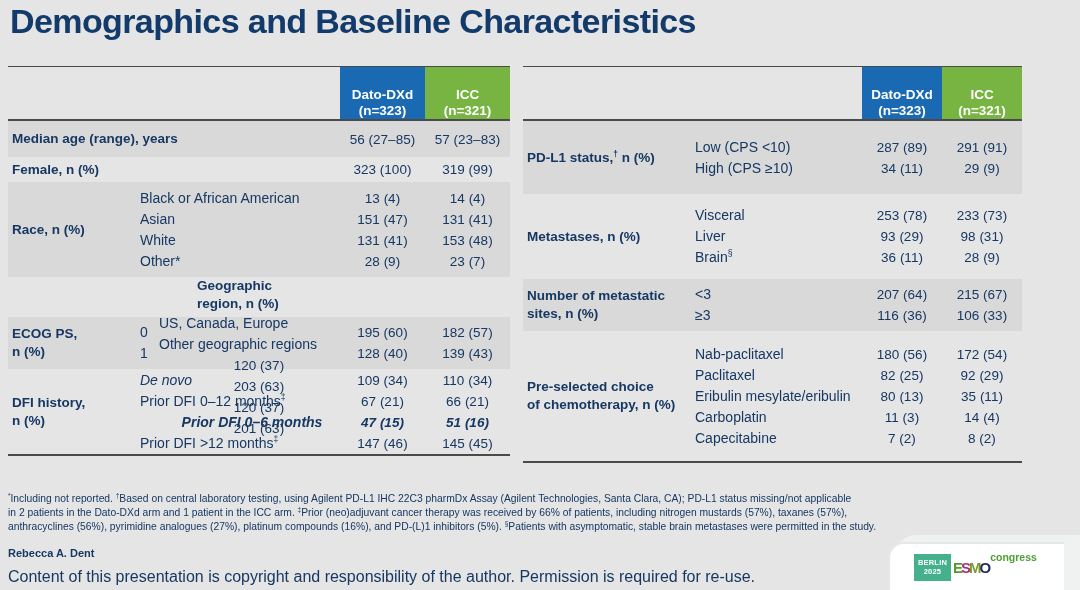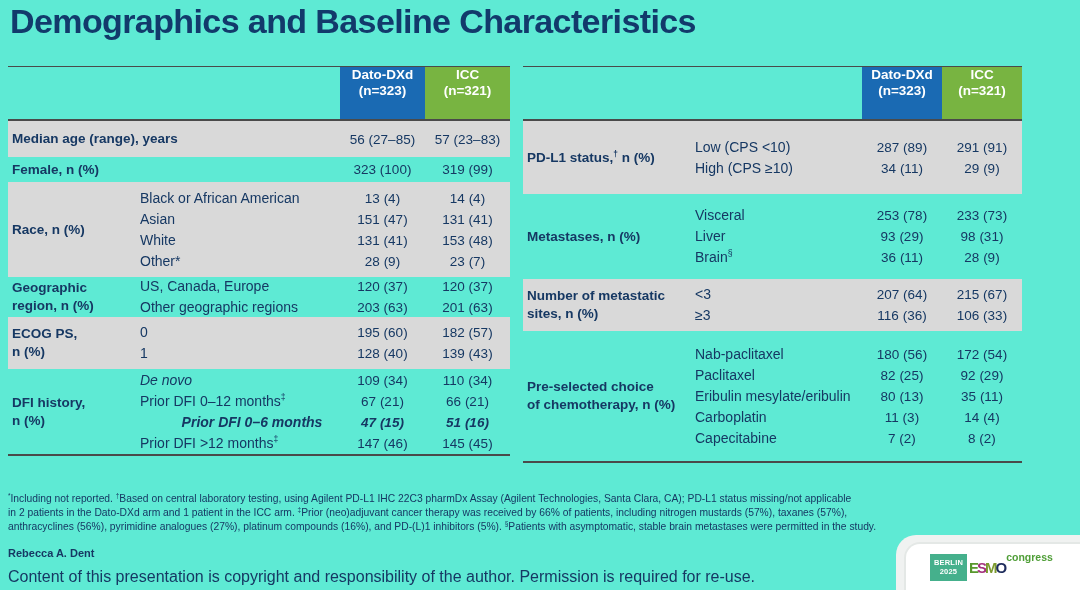--- a/index.html
+++ b/index.html
@@ -3,7 +3,7 @@
 <meta charset="utf-8">
 <style>
   html,body{margin:0;padding:0;background:#fff;}
-  .slide{position:relative;width:1080px;height:590px;background:#5eead4;overflow:hidden;
+  .slide{position:relative;width:1080px;height:590px;background:#e5e5e5;overflow:hidden;
          font-family:"Liberation Sans",sans-serif;color:#163863;}
   .title{position:absolute;left:10px;top:2px;font-size:34px;font-weight:bold;color:#123a6b;
          letter-spacing:-0.6px;white-space:nowrap;}

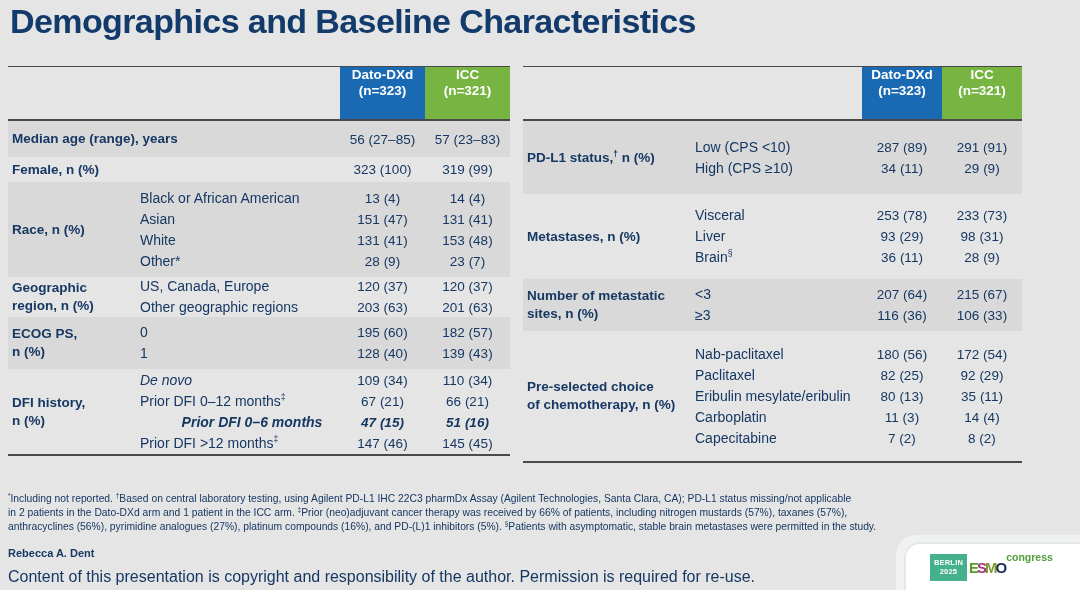--- a/index.html
+++ b/index.html
@@ -15,7 +15,7 @@
   .tbl-right{left:523px;width:499px;--c1:172px;--c2:167px;--cv:80px;}
   .thead{display:flex;height:52px;border-bottom:2px solid #4a4a4a;}
   .thead .sp{flex:1;}
-  .hbox{width:var(--cv);display:flex;flex-direction:column;align-items:center;justify-content:flex-start;
+  .hbox{width:var(--cv);display:flex;flex-direction:column;align-items:center;justify-content:flex-end;
         color:#ffffff;font-weight:bold;font-size:13.5px;line-height:16px;}
   .hbox.blue{background:#1a6ab3;}
   .hbox.green{background:#78b441;}

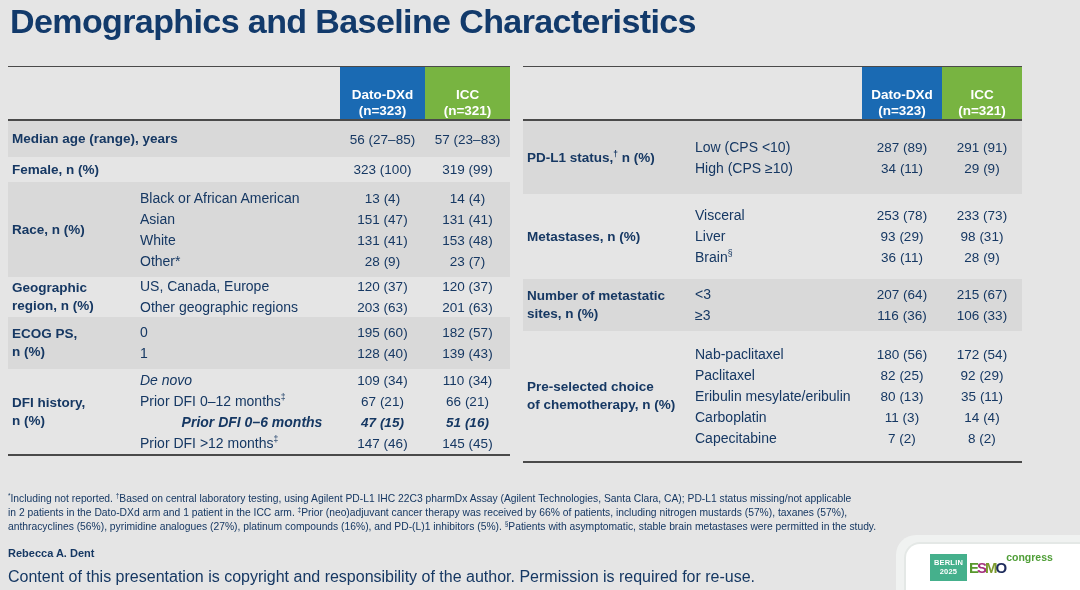--- a/index.html
+++ b/index.html
@@ -35,7 +35,7 @@
   [data-table="0"] .trow:nth-child(1){height:36px;justify-content:center;}
   [data-table="0"] .trow:nth-child(2){height:25px;}
   [data-table="0"] .trow:nth-child(3){height:95px;}
-  [data-table="0"] .trow:nth-child(4){height:40px;}
+  [data-table="0"] .trow:nth-child(4){height:40px;flex-direction:column;}
   [data-table="0"] .trow:nth-child(5){height:52px;}
   [data-table="0"] .trow:nth-child(6){height:85px;}
   [data-table="1"] .trow:nth-child(1){height:73px;}

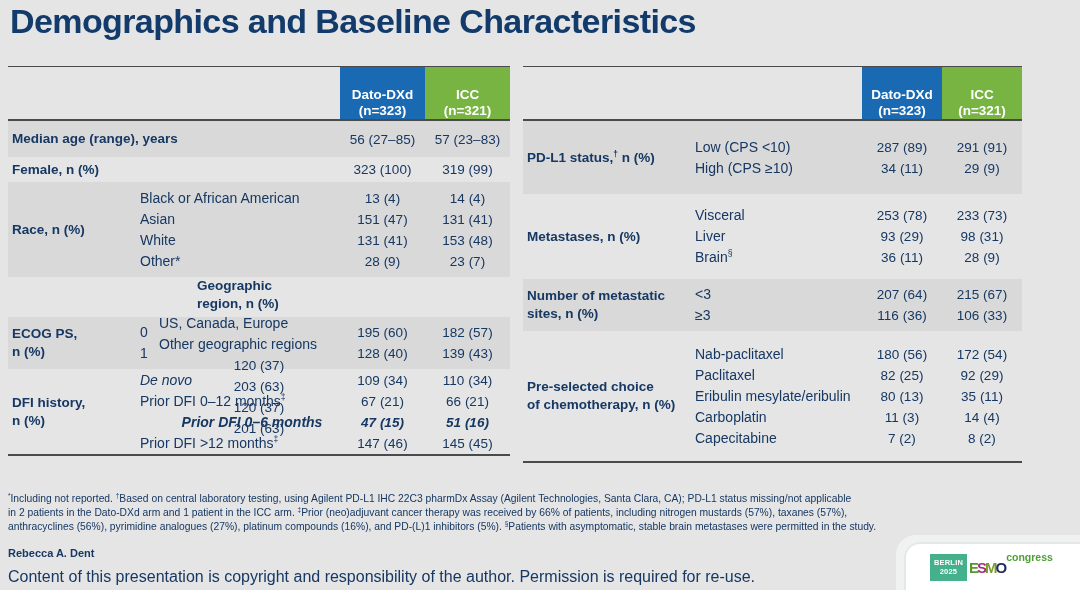--- a/index.html
+++ b/index.html
@@ -51,7 +51,7 @@
   
   .logo-back{position:absolute;right:0;bottom:0;width:184px;height:55px;background:#f0f2f1;
              border-radius:20px 0 0 0;}
-  .logo-card{position:absolute;right:0;bottom:0;width:176px;height:48px;background:#ffffff;
+  .logo-card{position:absolute;right:16px;bottom:0;width:176px;height:48px;background:#ffffff;
              border-top:2px solid #e4e8e6;border-left:2px solid #e4e8e6;border-radius:16px 0 0 0;
              display:flex;align-items:center;padding-left:24px;box-sizing:border-box;}
   .berlin-badge{width:37px;height:27px;background:#45b08c;color:#fff;font-size:7.5px;font-weight:bold;

